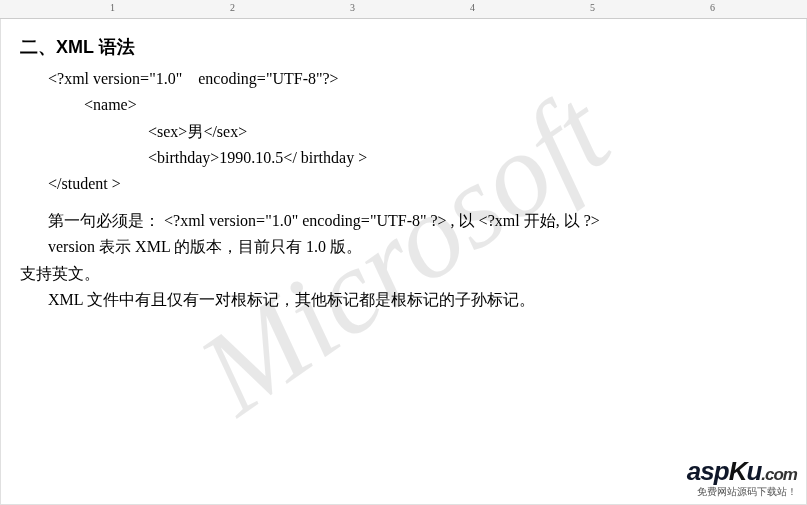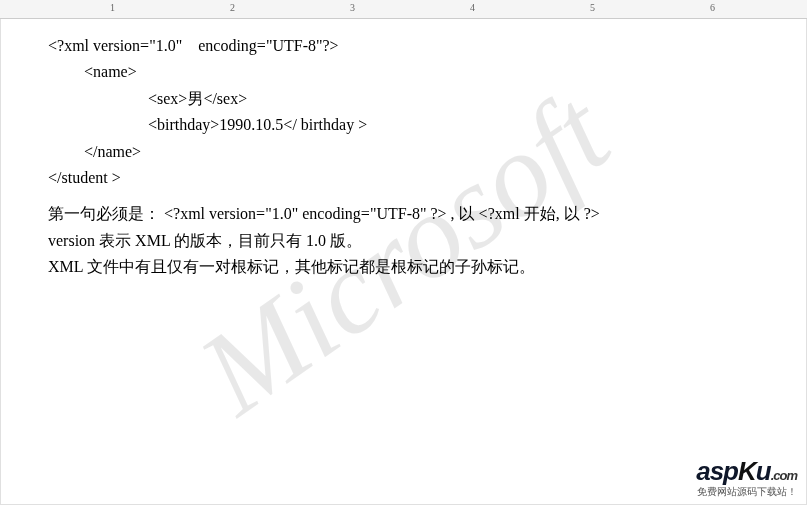--- a/index.html
+++ b/index.html
@@ -112,6 +112,7 @@
 
 <div class="page content-layer">
 
+  <div class="heading">二、XML 语法</div>
 
   <div class="code-block">
     <div>&lt;?xml version="1.0"    encoding="UTF-8"?&gt;</div>

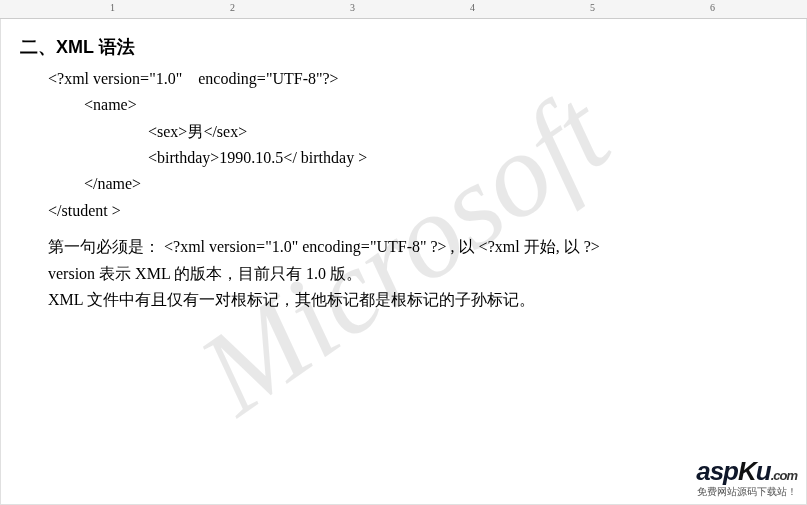--- a/index.html
+++ b/index.html
@@ -119,7 +119,6 @@
     <div class="indent1">&lt;name&gt;</div>
     <div class="indent3">&lt;sex&gt;男&lt;/sex&gt;</div>
     <div class="indent3">&lt;birthday&gt;1990.10.5&lt;/ birthday &gt;</div>
-    <div class="indent1">&lt;/name&gt;</div>
     <div>&lt;/student &gt;</div>
   </div>
 

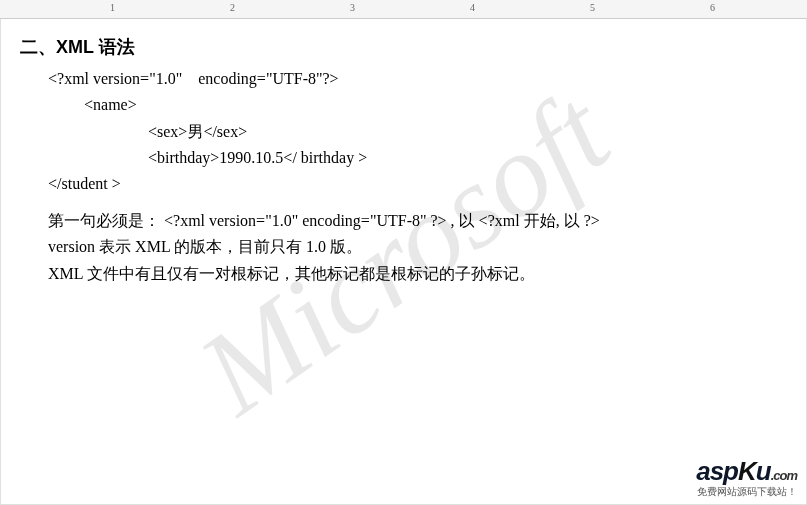--- a/index.html
+++ b/index.html
@@ -125,6 +125,7 @@
   <div class="para">
     <div class="para-line">第一句必须是：  &lt;?xml version="1.0"    encoding="UTF-8" ?&gt; , 以 &lt;?xml 开始, 以 ?&gt;</div>
     <div class="para-line">version 表示 XML 的版本，目前只有 1.0 版。</div>
+    <div class="para-line-noindent">支持英文。</div>
     <div class="para-line">XML 文件中有且仅有一对根标记，其他标记都是根标记的子孙标记。</div>
   </div>
 

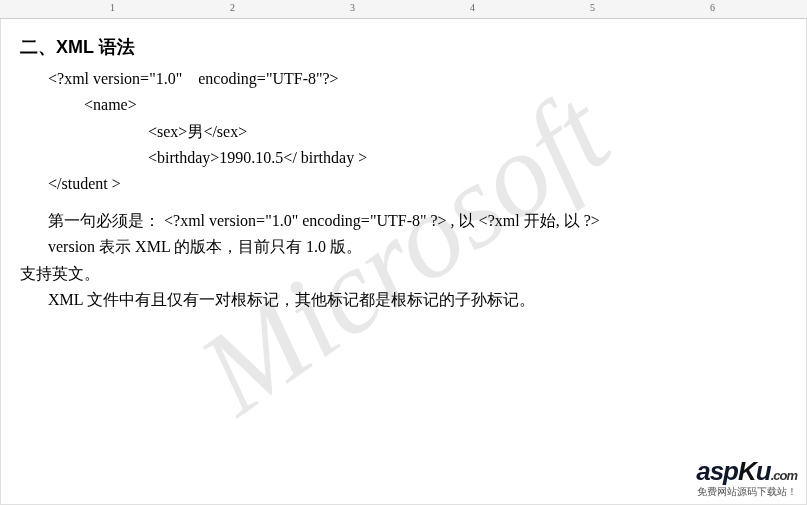--- a/index.html
+++ b/index.html
@@ -81,7 +81,7 @@
   }
   .logo-red { color: #0f172a; }
   .logo-blk { color: #111; }
-  .logo-com { color: #333; font-size: 13px; font-style: italic; }
+  .logo-com { color: #333; font-size: 17px; font-style: italic; }
   .logo-sub {
     font-size: 10px;
     color: #555;

